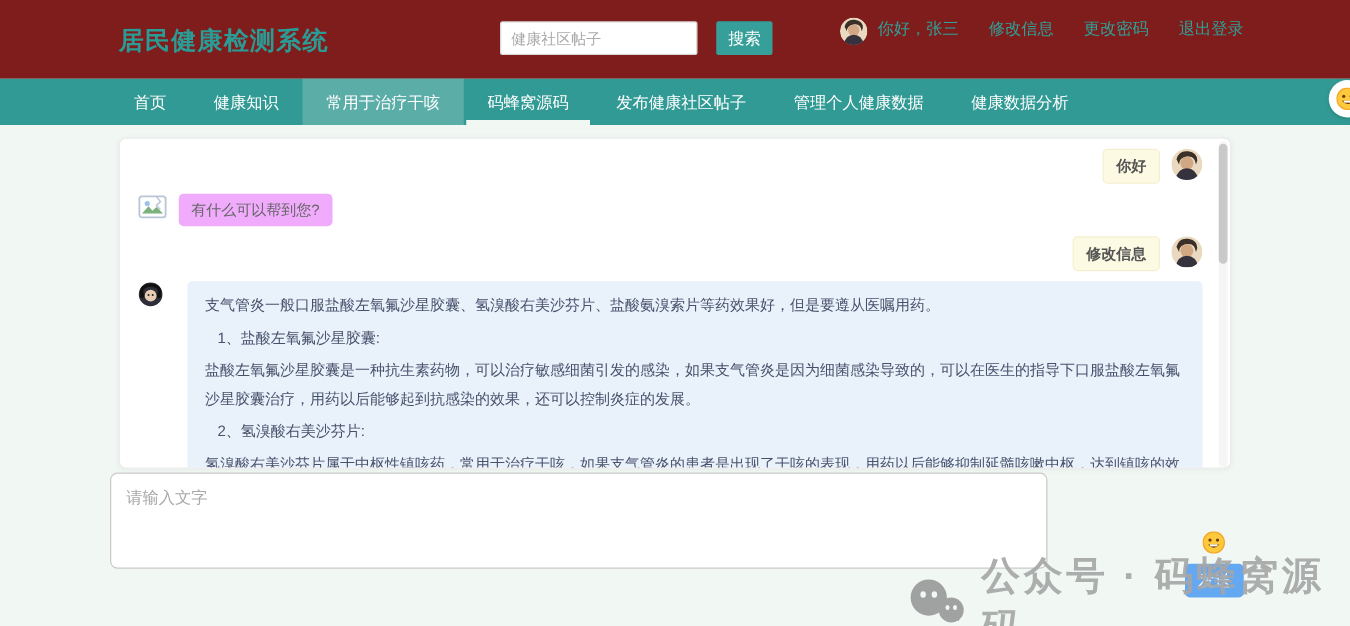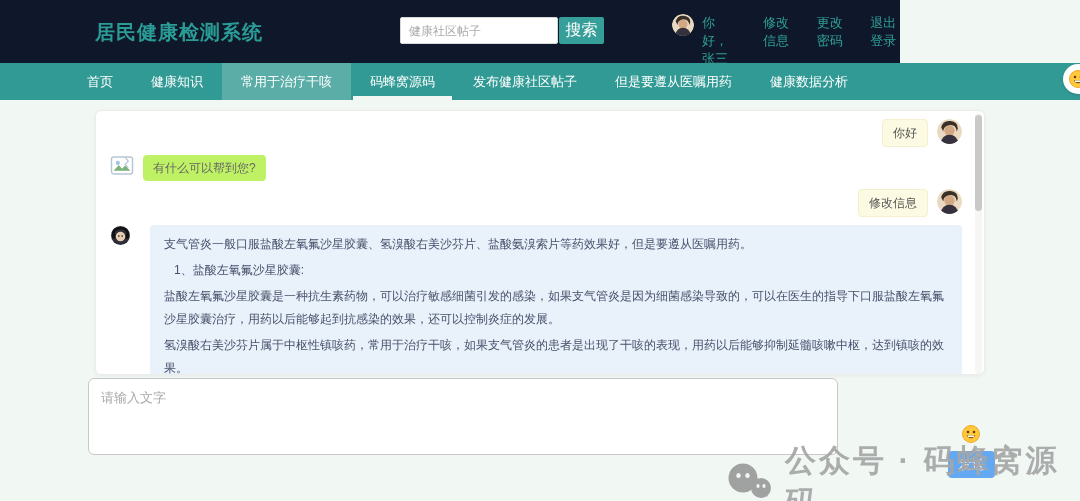--- a/index.html
+++ b/index.html
@@ -8,7 +8,7 @@
   .screen { position:relative; width:1080px; height:501px; background:#f1f8f4; overflow:hidden; }
 
   
-  .header { position:absolute; top:0; left:0; width:900px; height:63px; background:#0f172a; }
+  .header { position:absolute; top:0; left:0; width:1080px; height:63px; background:#7f1d1d; }
   .brand { position:absolute; left:95px; top:19px; font-size:20px; font-weight:bold; color:#2a9c95; letter-spacing:1px; }
   .search-group { position:absolute; left:390px; top:17px; display:flex;padding-left:10px; }
   .search-input { width:158px; height:27px; border:1px solid #d8d8d8; border-radius:2px; padding:0 8px;

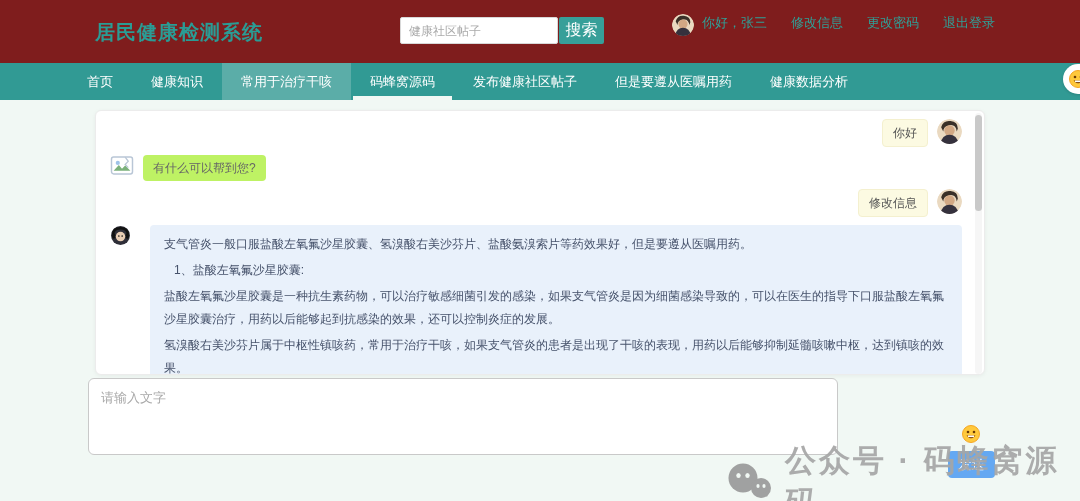--- a/index.html
+++ b/index.html
@@ -14,8 +14,8 @@
   .search-input { width:158px; height:27px; border:1px solid #d8d8d8; border-radius:2px; padding:0 8px;
     font-size:12px; color:#333; outline:none; }
   .search-input::placeholder { color:#aaa; }
-  .search-btn { width:45px; height:27px; margin-left:1px; background:#379f99; color:#fff; border:none;
-    border-radius:2px; font-size:16px; cursor:pointer; }
+  .search-btn { width:45px; height:27px; margin-left:15px; background:#379f99; color:#fff; border:none;
+    border-radius:2px; font-size:13px; cursor:pointer; }
   .user-group { position:absolute; left:672px; top:14px; display:flex; align-items:flex-start; }
   .avatar-sm { width:22px; height:22px; border-radius:50%; overflow:hidden; flex:0 0 auto; }
   .greeting { margin-left:8px; font-size:13px; color:#2fa198; }

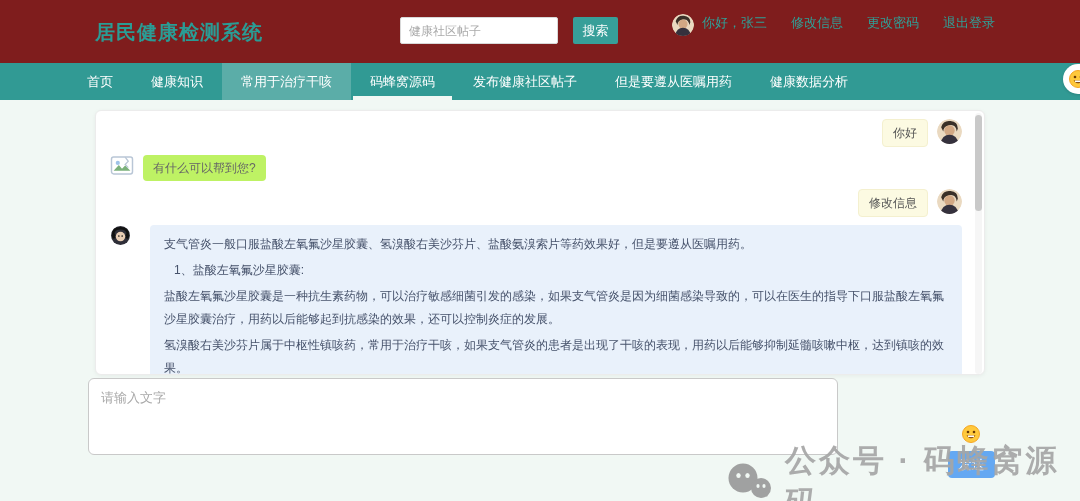--- a/index.html
+++ b/index.html
@@ -22,7 +22,7 @@
   .hlink { margin-left:24px; font-size:13px; color:#2fa198; text-decoration:none; cursor:pointer; }
 
   
-  .nav { position:absolute; top:63px; left:0; width:1080px; height:37px; background:#319a94; display:flex; padding-left:68px; }
+  .nav { position:absolute; top:63px; left:0; width:1080px; height:37px; background:#319a94; display:flex; padding-left:88px; }
   .nav-item { position:relative; height:37px; line-height:37px; padding:0 19px; color:#ffffff; font-size:13px; cursor:pointer; white-space:nowrap; }
   .nav-item.hovered { background:#5bada8; }
   .nav-item.active::after { content:""; position:absolute; left:2px; right:2px; bottom:0; height:4px; background:#f1f8f4; }

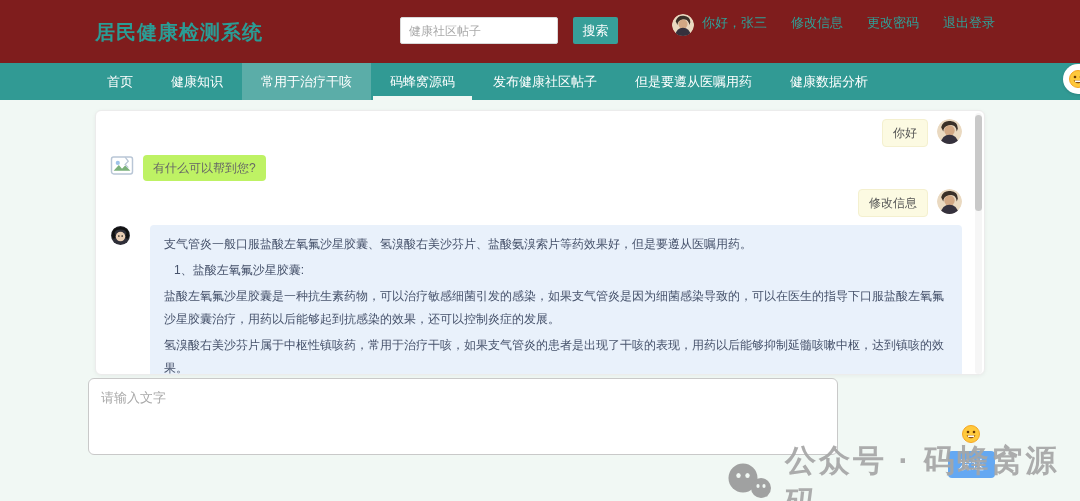--- a/index.html
+++ b/index.html
@@ -145,7 +145,7 @@
     <div class="nav-item hovered">常用于治疗干咳</div>
     <div class="nav-item active">码蜂窝源码</div>
     <div class="nav-item">发布健康社区帖子</div>
-    <div class="nav-item">但是要遵从医嘱用药</div>
+    <div class="nav-item">管理个人健康数据</div>
     <div class="nav-item">健康数据分析</div>
   </div>
 

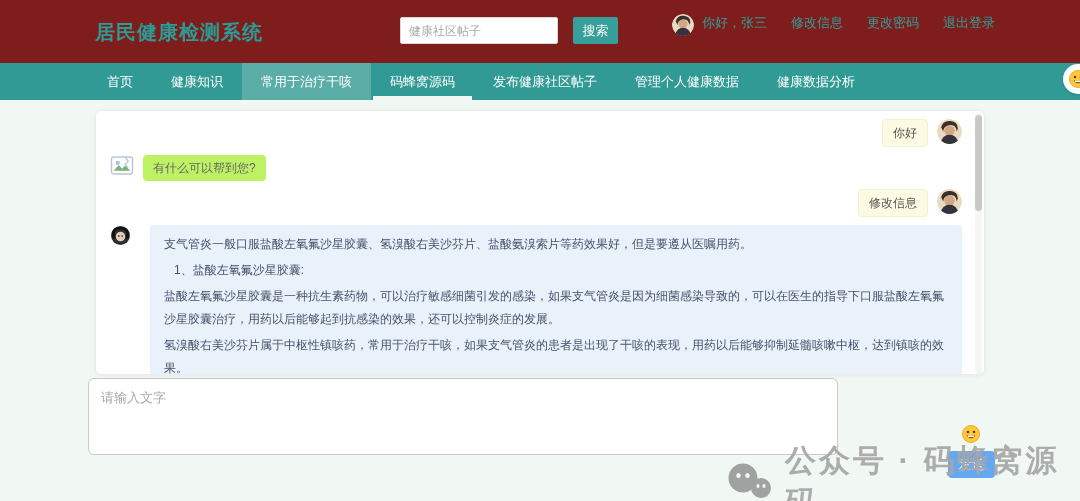--- a/index.html
+++ b/index.html
@@ -36,7 +36,7 @@
     border:1px solid #ececec; border-radius:6px; box-shadow:0 1px 4px rgba(0,0,0,.05);
     padding:8px 22px 0 14px; overflow:hidden; }
   .msg-row { display:flex; margin-bottom:8px; align-items:flex-start; }
-  .msg-row.right { justify-content:flex-end; }
+  .msg-row.right { justify-content:flex-end;font-weight:bold; }
   .bubble { font-size:12px; padding:6px 10px; border-radius:4px; line-height:14px; color:#555; }
   .bubble.user { background:#fcfae2; border:1px solid #f4f0cf; }
   .bubble.bot-short { background:#bef264; color:#666; }

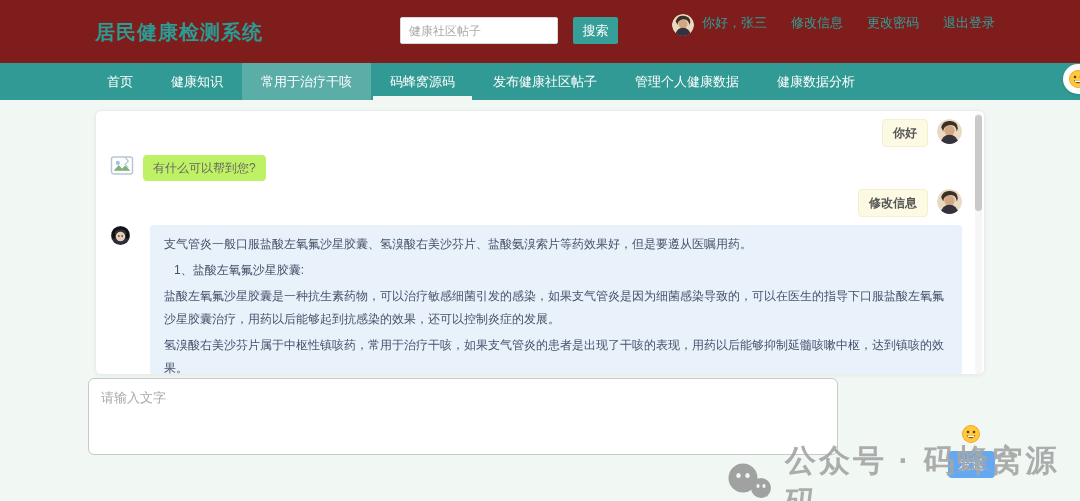--- a/index.html
+++ b/index.html
@@ -39,7 +39,7 @@
   .msg-row.right { justify-content:flex-end;font-weight:bold; }
   .bubble { font-size:12px; padding:6px 10px; border-radius:4px; line-height:14px; color:#555; }
   .bubble.user { background:#fcfae2; border:1px solid #f4f0cf; }
-  .bubble.bot-short { background:#bef264; color:#666; }
+  .bubble.bot-short { background:#f0abfc; color:#666; }
   .msg-row .avatar-chat { width:25px; height:25px; border-radius:50%; overflow:hidden; flex:0 0 auto; }
   .msg-row.right .avatar-chat { margin-left:9px; }
   .msg-row.left .avatar-left { margin-right:9px; flex:0 0 auto; }

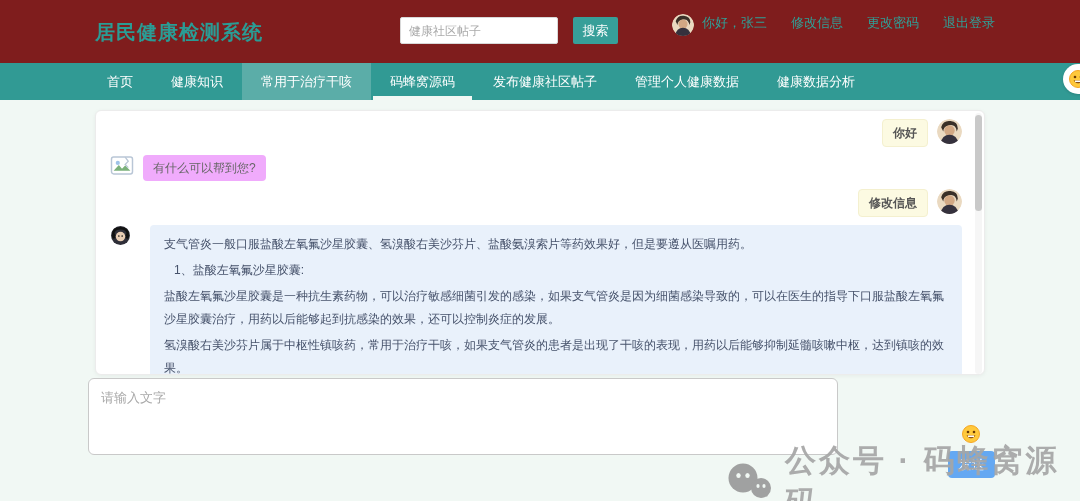--- a/index.html
+++ b/index.html
@@ -196,6 +196,7 @@
         <p>支气管炎一般口服盐酸左氧氟沙星胶囊、氢溴酸右美沙芬片、盐酸氨溴索片等药效果好，但是要遵从医嘱用药。</p>
         <p class="num">1、盐酸左氧氟沙星胶囊:</p>
         <p>盐酸左氧氟沙星胶囊是一种抗生素药物，可以治疗敏感细菌引发的感染，如果支气管炎是因为细菌感染导致的，可以在医生的指导下口服盐酸左氧氟沙星胶囊治疗，用药以后能够起到抗感染的效果，还可以控制炎症的发展。</p>
+        <p class="num">2、氢溴酸右美沙芬片:</p>
         <p>氢溴酸右美沙芬片属于中枢性镇咳药，常用于治疗干咳，如果支气管炎的患者是出现了干咳的表现，用药以后能够抑制延髓咳嗽中枢，达到镇咳的效果。</p>
 
       </div>

